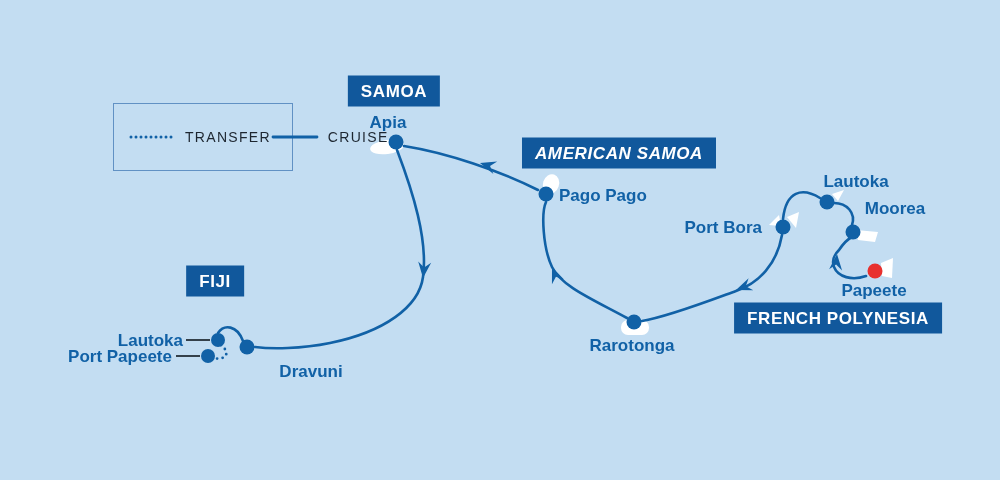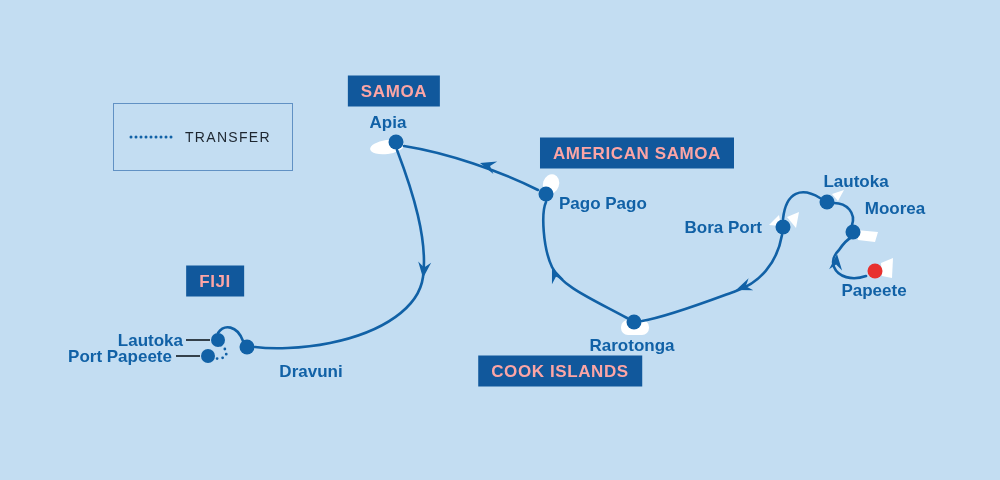--- a/index.html
+++ b/index.html
@@ -37,7 +37,7 @@
     position:absolute;
     transform:translate(-50%,-50%);
     background:#11589c;
-    color:#fca5a5;
+    color:#ffffff;
     font-weight:bold;
     font-size:17px;
     letter-spacing:0.6px;

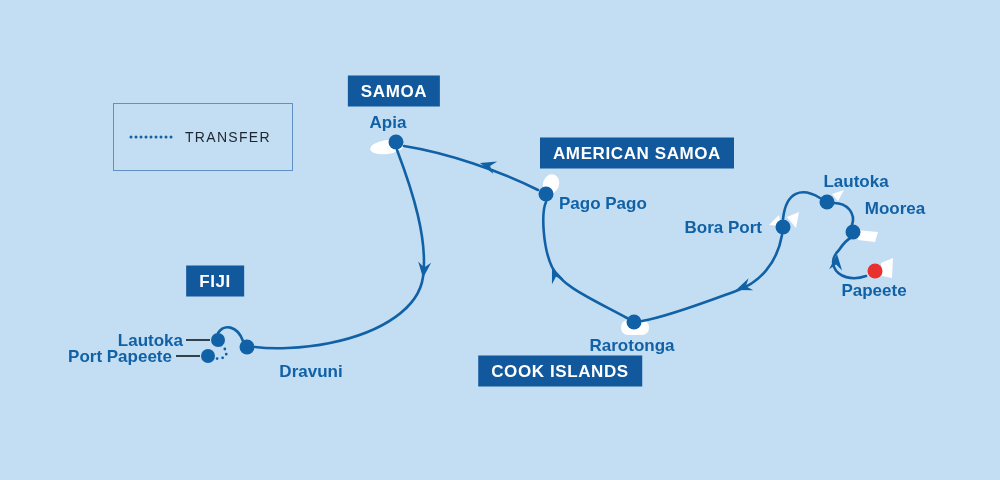--- a/index.html
+++ b/index.html
@@ -58,7 +58,7 @@
     box-sizing:border-box;
     border:1.5px solid #6191c4;
     display:flex;
-    flex-direction:column;
+    flex-direction:row;
     justify-content:space-evenly;
     padding-left:14px;
   }

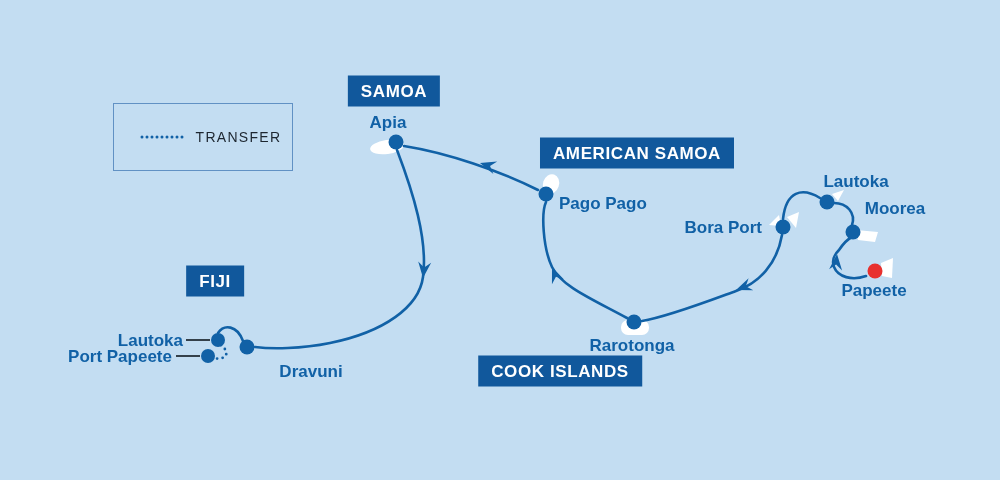--- a/index.html
+++ b/index.html
@@ -135,6 +135,12 @@
       </svg>
       <span class="legend-label">TRANSFER</span>
     </div>
+    <div class="legend-row">
+      <svg width="48" height="6">
+        <line x1="2" y1="3" x2="46" y2="3" stroke="#1161a6" stroke-width="2.8" stroke-linecap="round"></line>
+      </svg>
+      <span class="legend-label">CRUISE</span>
+    </div>
   </div>
 
   <div class="region region-samoa">SAMOA</div>

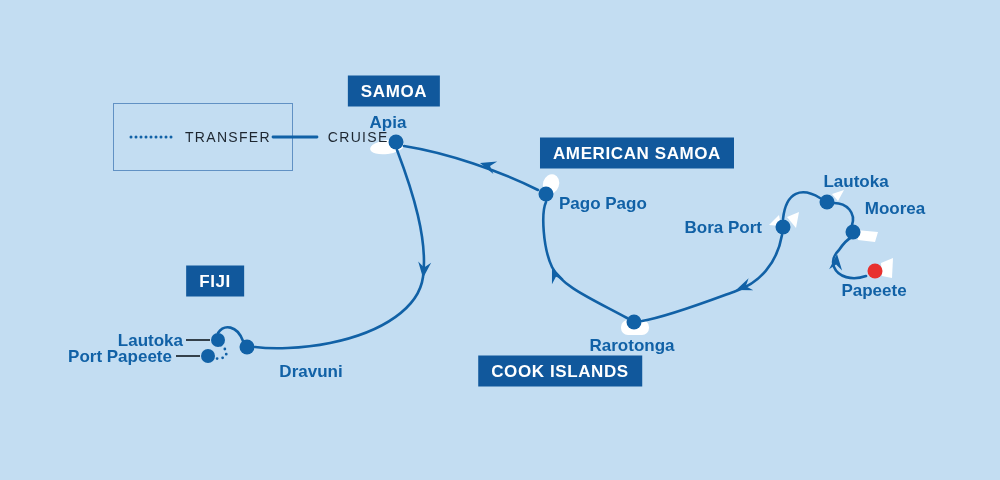--- a/index.html
+++ b/index.html
@@ -46,7 +46,7 @@
     line-height:1;
   }
   .region-samoa{left:394px;top:91px;}
-  .region-american-samoa{left:637px;top:153px;}
+  .region-american-samoa{left:619px;top:153px;font-style:italic;}
   .region-fiji{left:215px;top:281px;text-align:right;}
   .region-cook-islands{left:560px;top:371px;}
   .region-french-polynesia{left:838px;top:318px;}

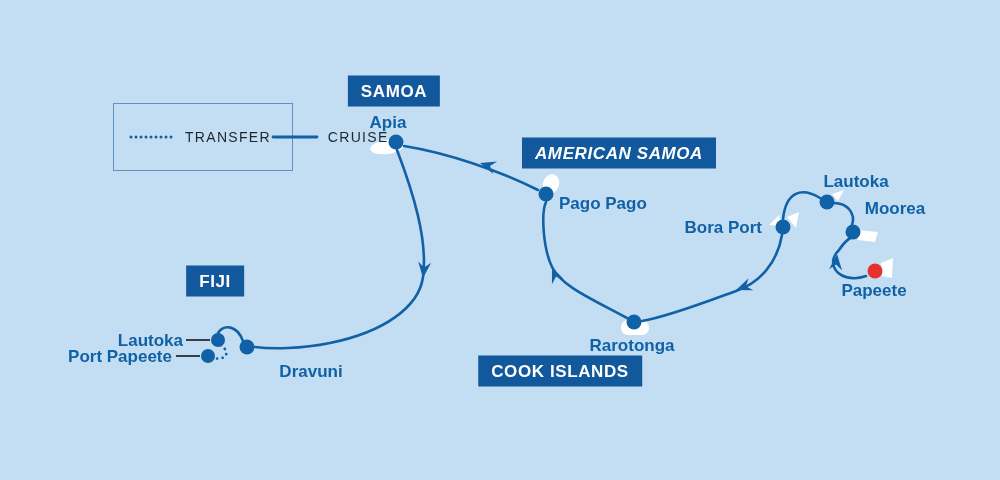--- a/index.html
+++ b/index.html
@@ -26,7 +26,7 @@
   .lbl-port-denarau{right:828px;top:356px;}
   .lbl-dravuni{left:311px;top:371px;}
   .lbl-apia{left:388px;top:122px;}
-  .lbl-pago-pago{left:559px;top:203px;}
+  .lbl-pago-pago{left:559px;top:195px;}
   .lbl-rarotonga{left:632px;top:345px;}
   .lbl-bora-bora{right:238px;top:227px;}
   .lbl-raiatea{left:856px;top:181px;}

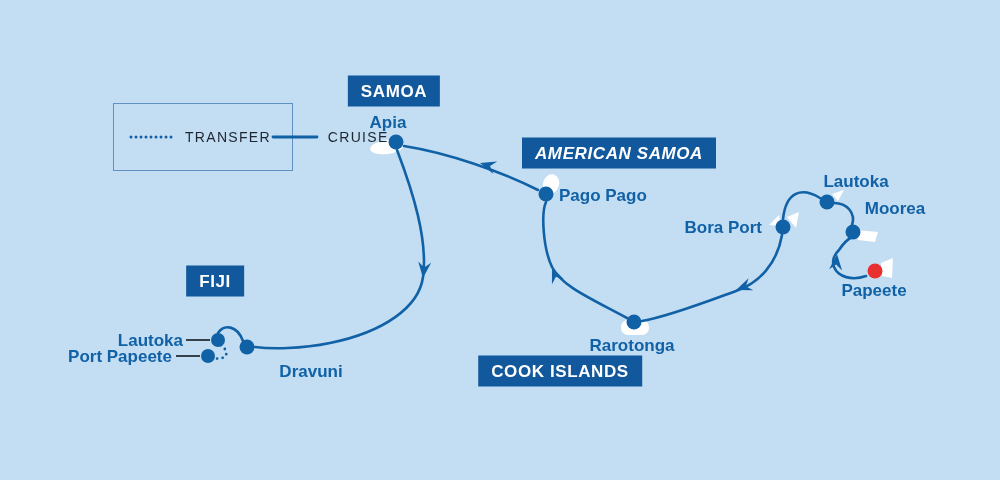--- a/index.html
+++ b/index.html
@@ -154,7 +154,7 @@
   <div class="lbl center lbl-apia">Apia</div>
   <div class="lbl vcenter lbl-pago-pago">Pago Pago</div>
   <div class="lbl center lbl-rarotonga">Rarotonga</div>
-  <div class="lbl vcenter lbl-bora-bora">Bora Port</div>
+  <div class="lbl vcenter lbl-bora-bora">Port Bora</div>
   <div class="lbl center lbl-raiatea">Lautoka</div>
   <div class="lbl center lbl-moorea">Moorea</div>
   <div class="lbl center lbl-papeete">Papeete</div>

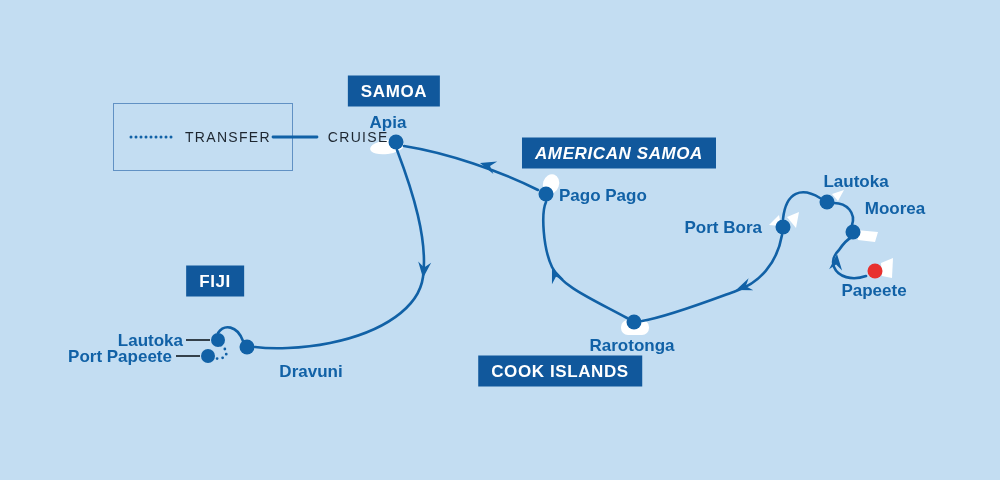--- a/index.html
+++ b/index.html
@@ -147,6 +147,7 @@
   <div class="region region-american-samoa">AMERICAN SAMOA</div>
   <div class="region region-fiji">FIJI</div>
   <div class="region region-cook-islands">COOK ISLANDS</div>
+  <div class="region region-french-polynesia">FRENCH POLYNESIA</div>
 
   <div class="lbl vcenter lbl-lautoka">Lautoka</div>
   <div class="lbl vcenter lbl-port-denarau">Port Papeete</div>

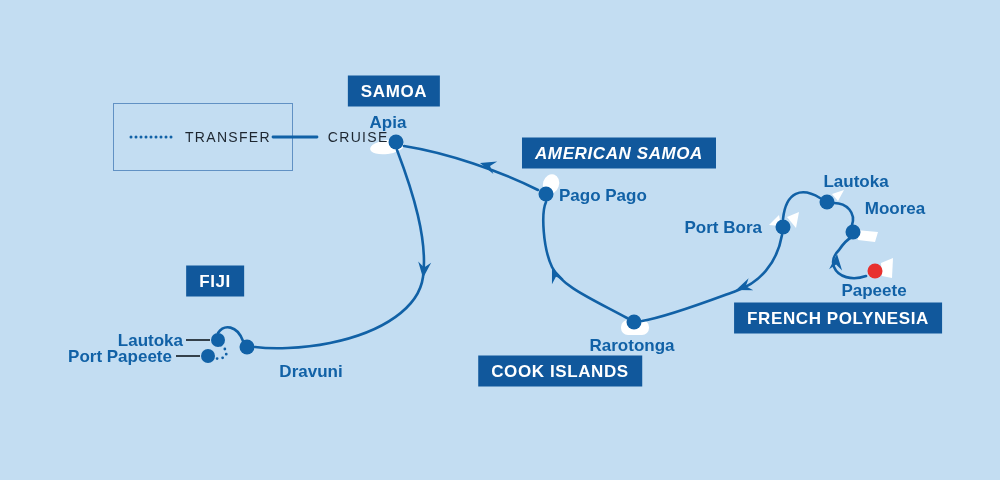--- a/index.html
+++ b/index.html
@@ -146,7 +146,6 @@
   <div class="region region-samoa">SAMOA</div>
   <div class="region region-american-samoa">AMERICAN SAMOA</div>
   <div class="region region-fiji">FIJI</div>
-  <div class="region region-cook-islands">COOK ISLANDS</div>
   <div class="region region-french-polynesia">FRENCH POLYNESIA</div>
 
   <div class="lbl vcenter lbl-lautoka">Lautoka</div>

